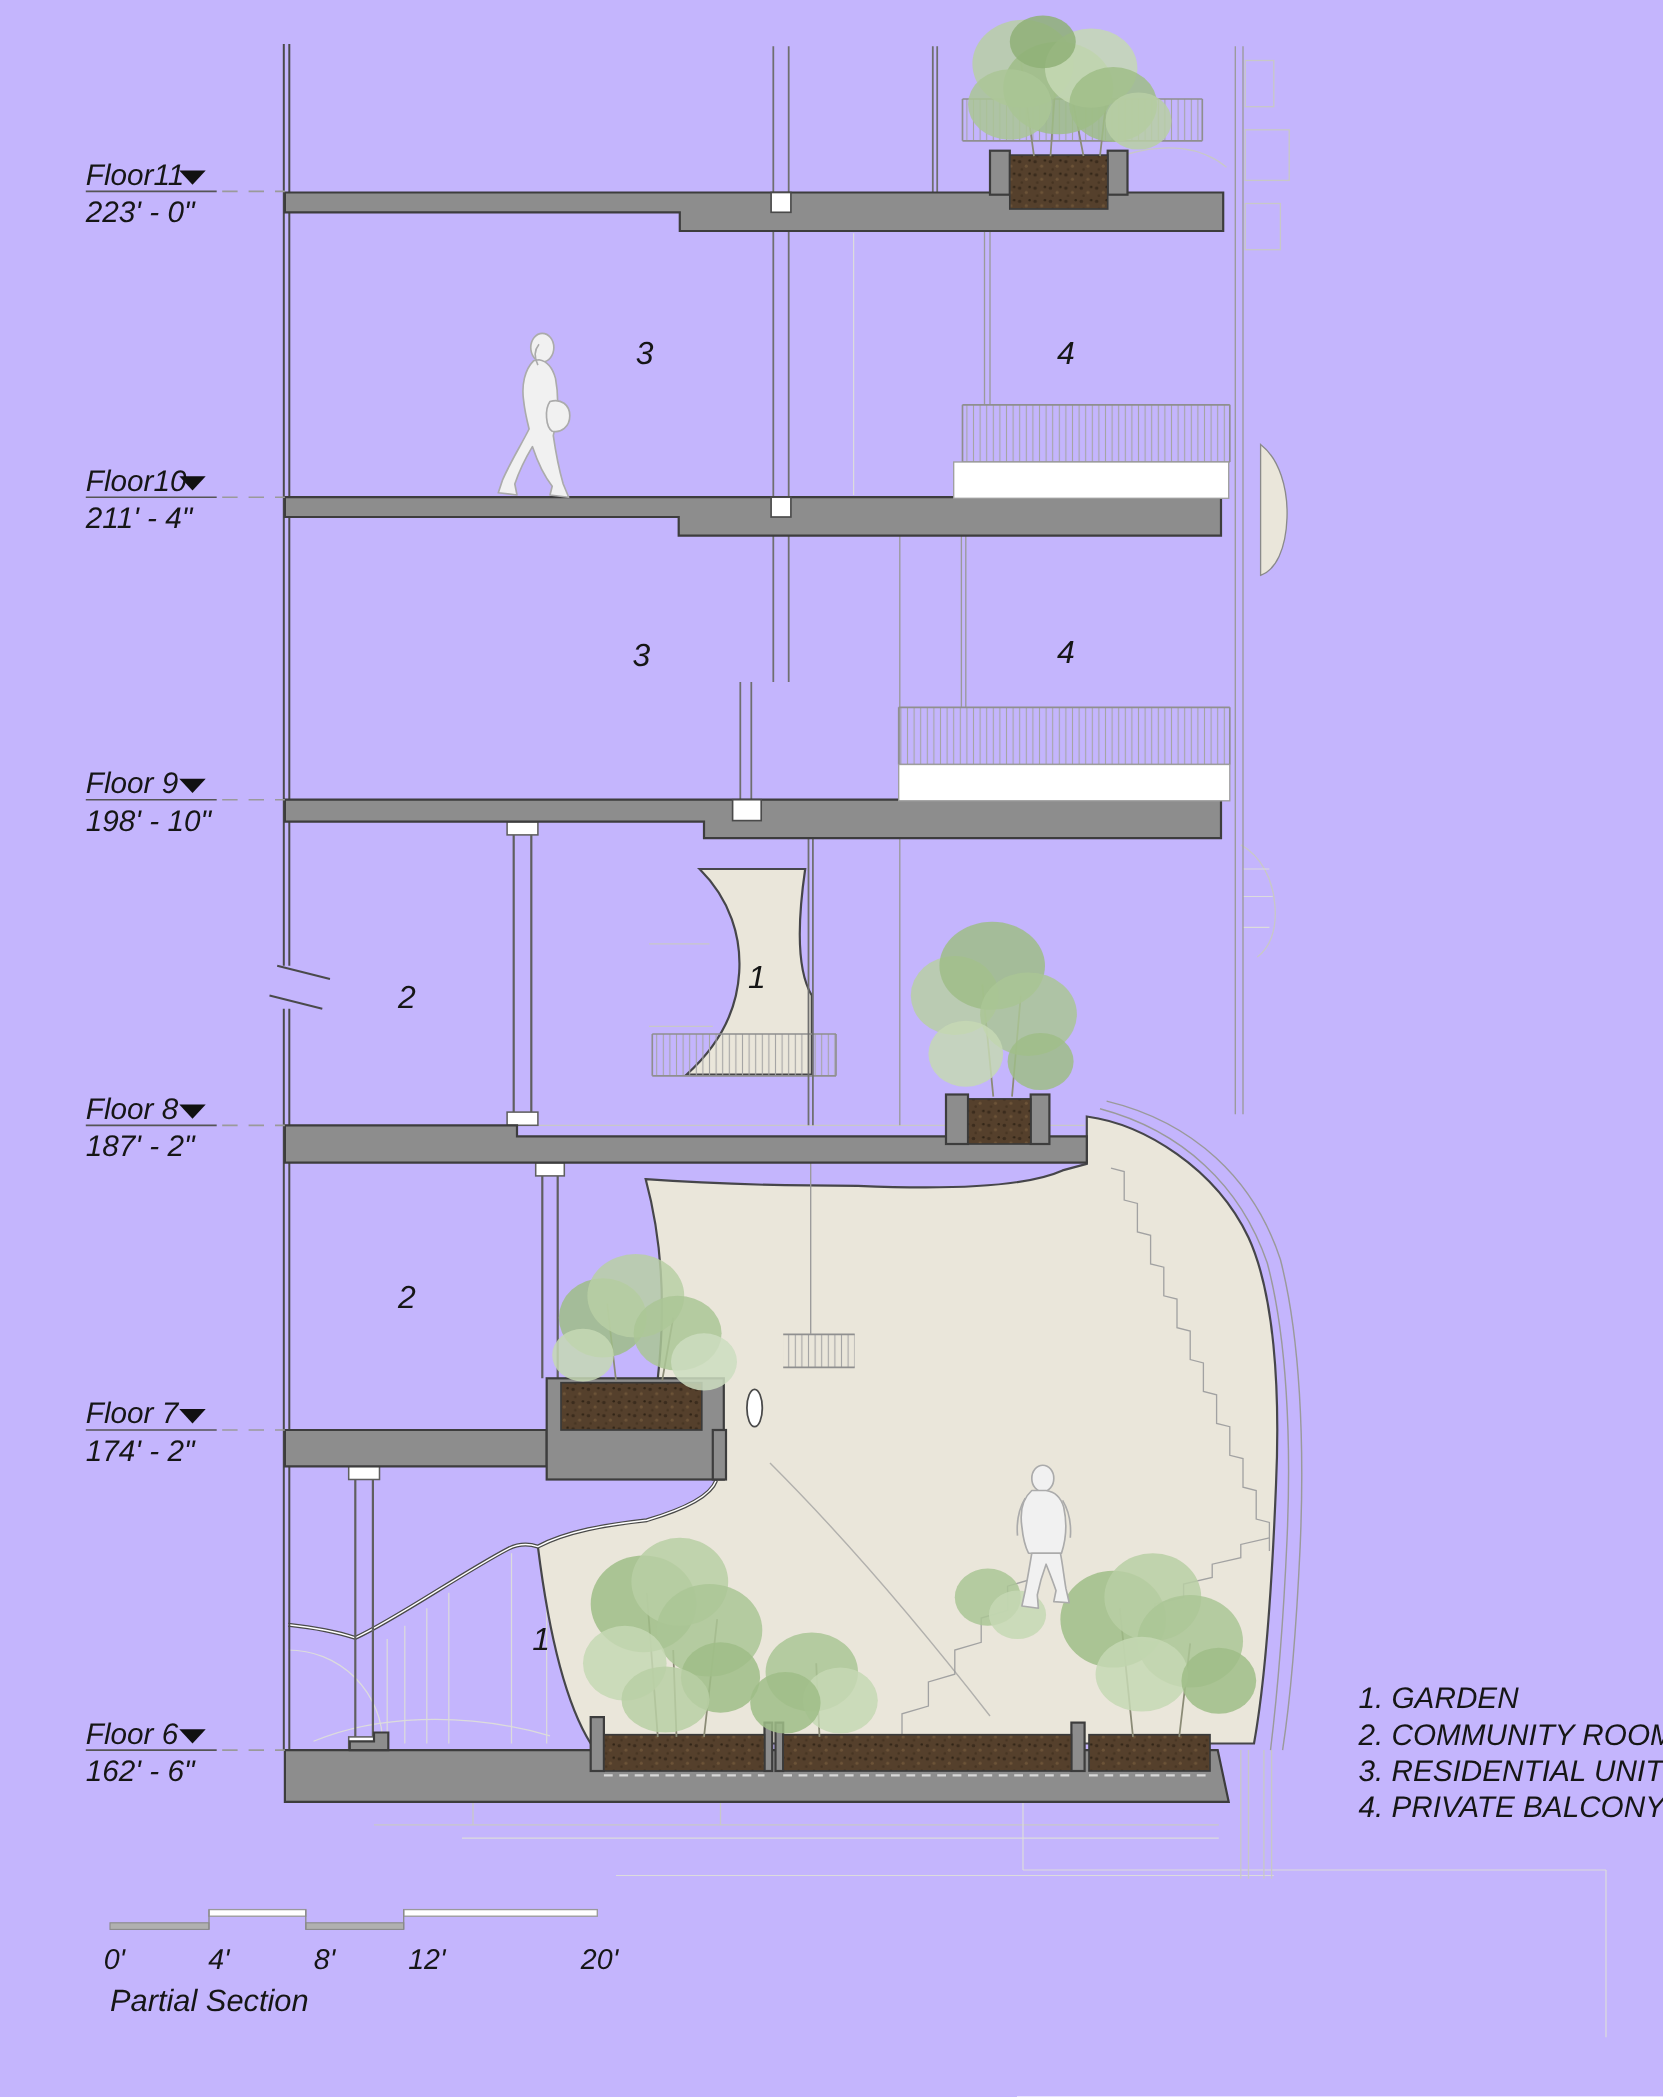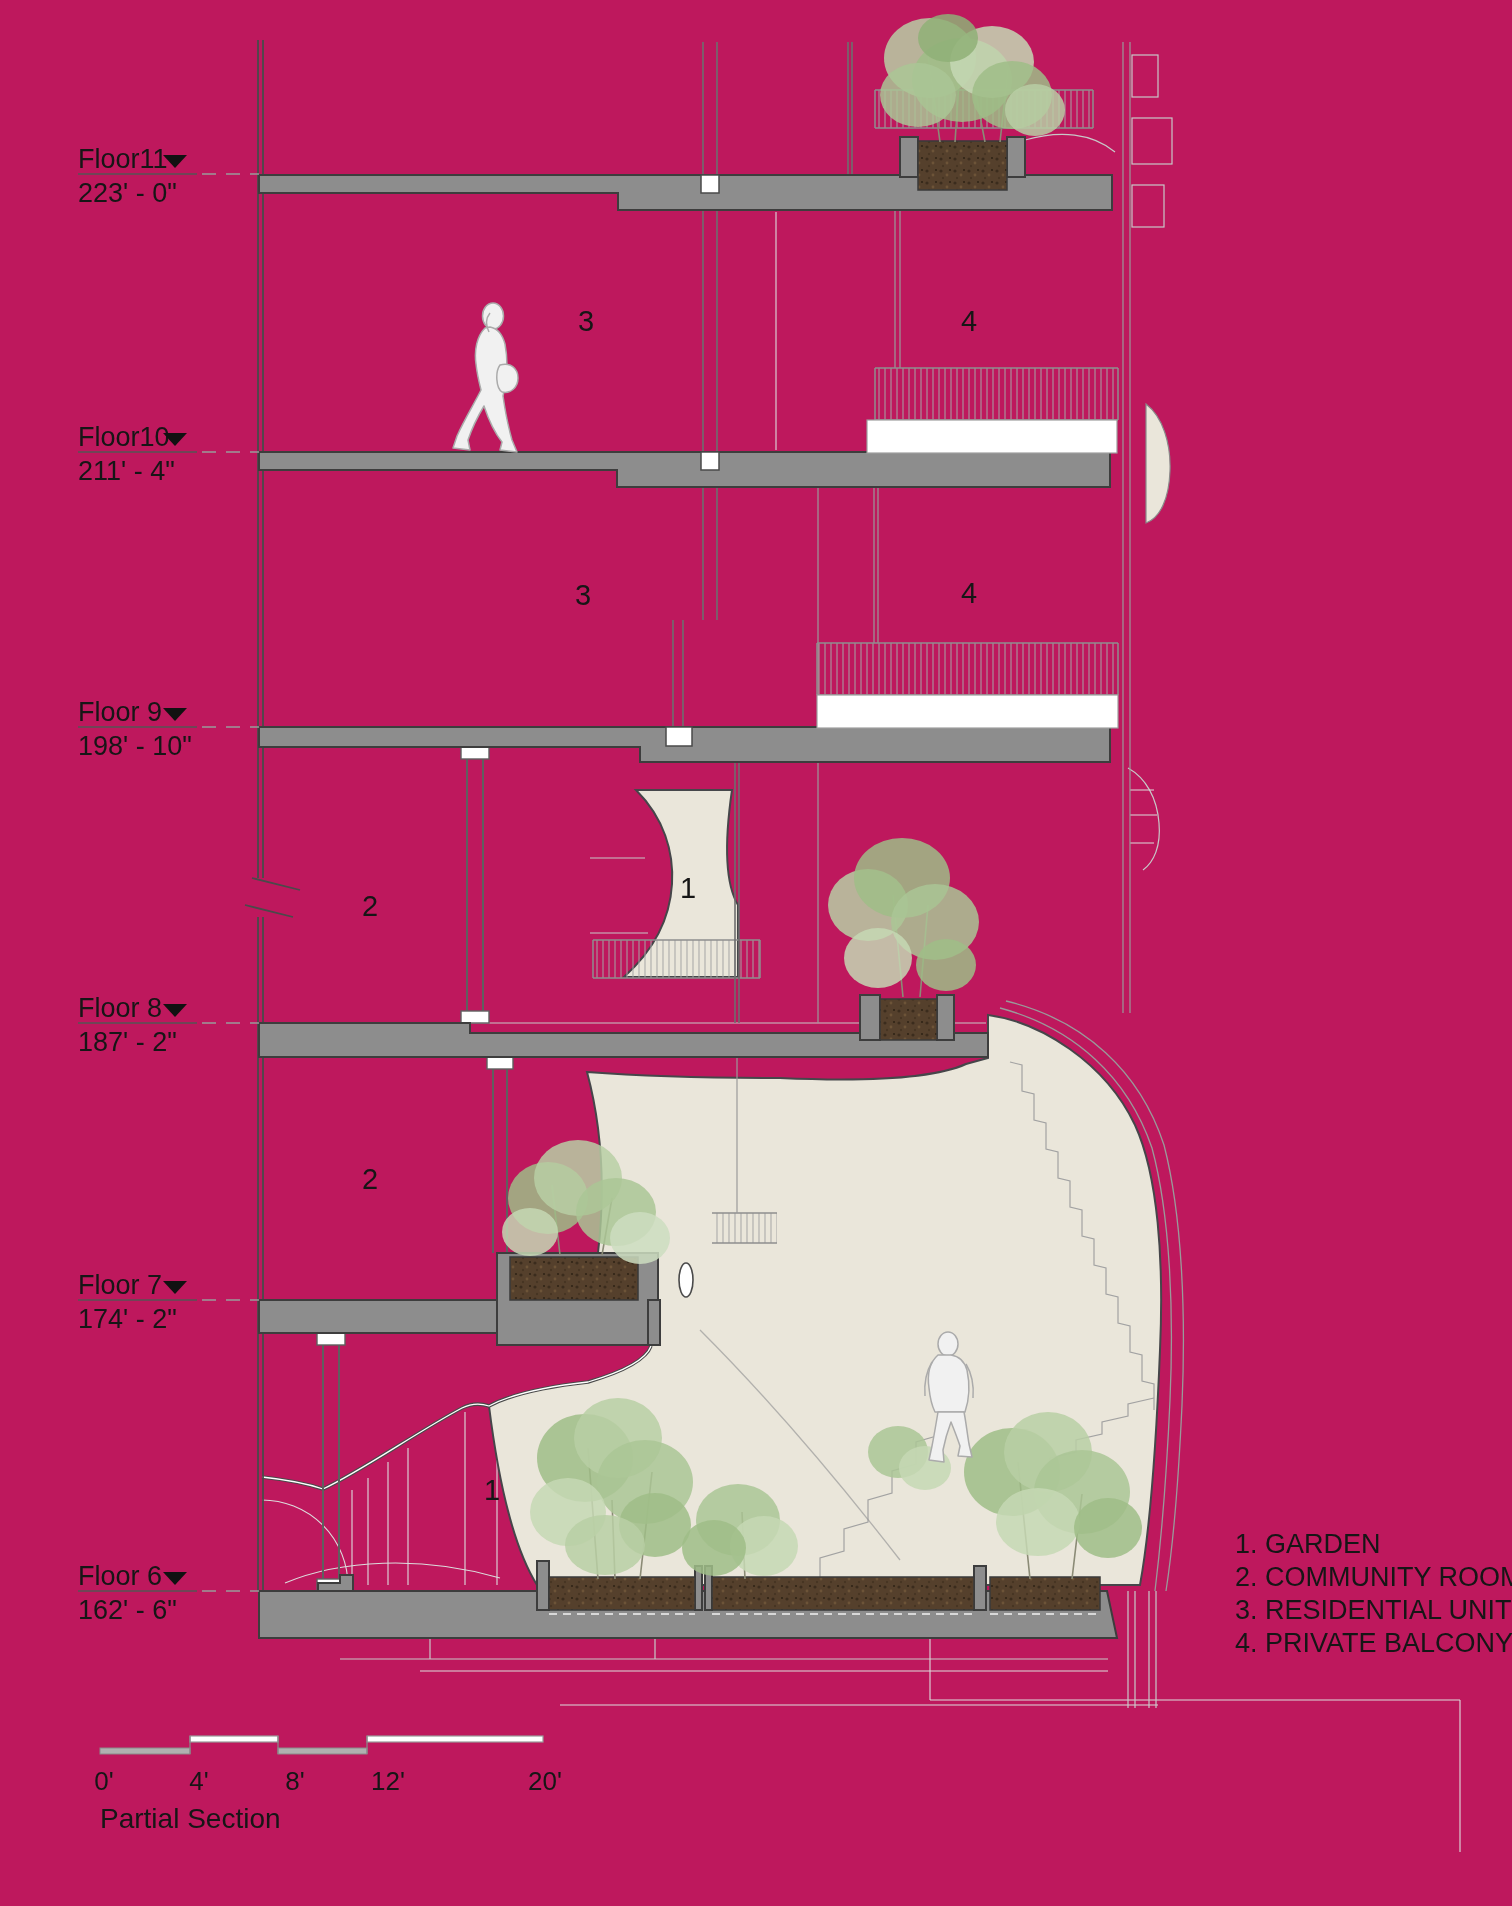--- a/index.html
+++ b/index.html
@@ -3,7 +3,7 @@
 <meta charset="utf-8">
 <style>
   html,body{margin:0;padding:0;background:#ffffff;}
-  .page{width:1512px;height:1906px;position:relative;background:#be185d;overflow:hidden;}
+  .page{width:1512px;height:1906px;position:relative;background:#c4b5fd;overflow:hidden;font-style:italic;}
   svg{display:block;}
   text{font-family:"Liberation Sans", sans-serif;fill:#161616;}
   .flr-name, .flr-elev{font-size:27px;}

